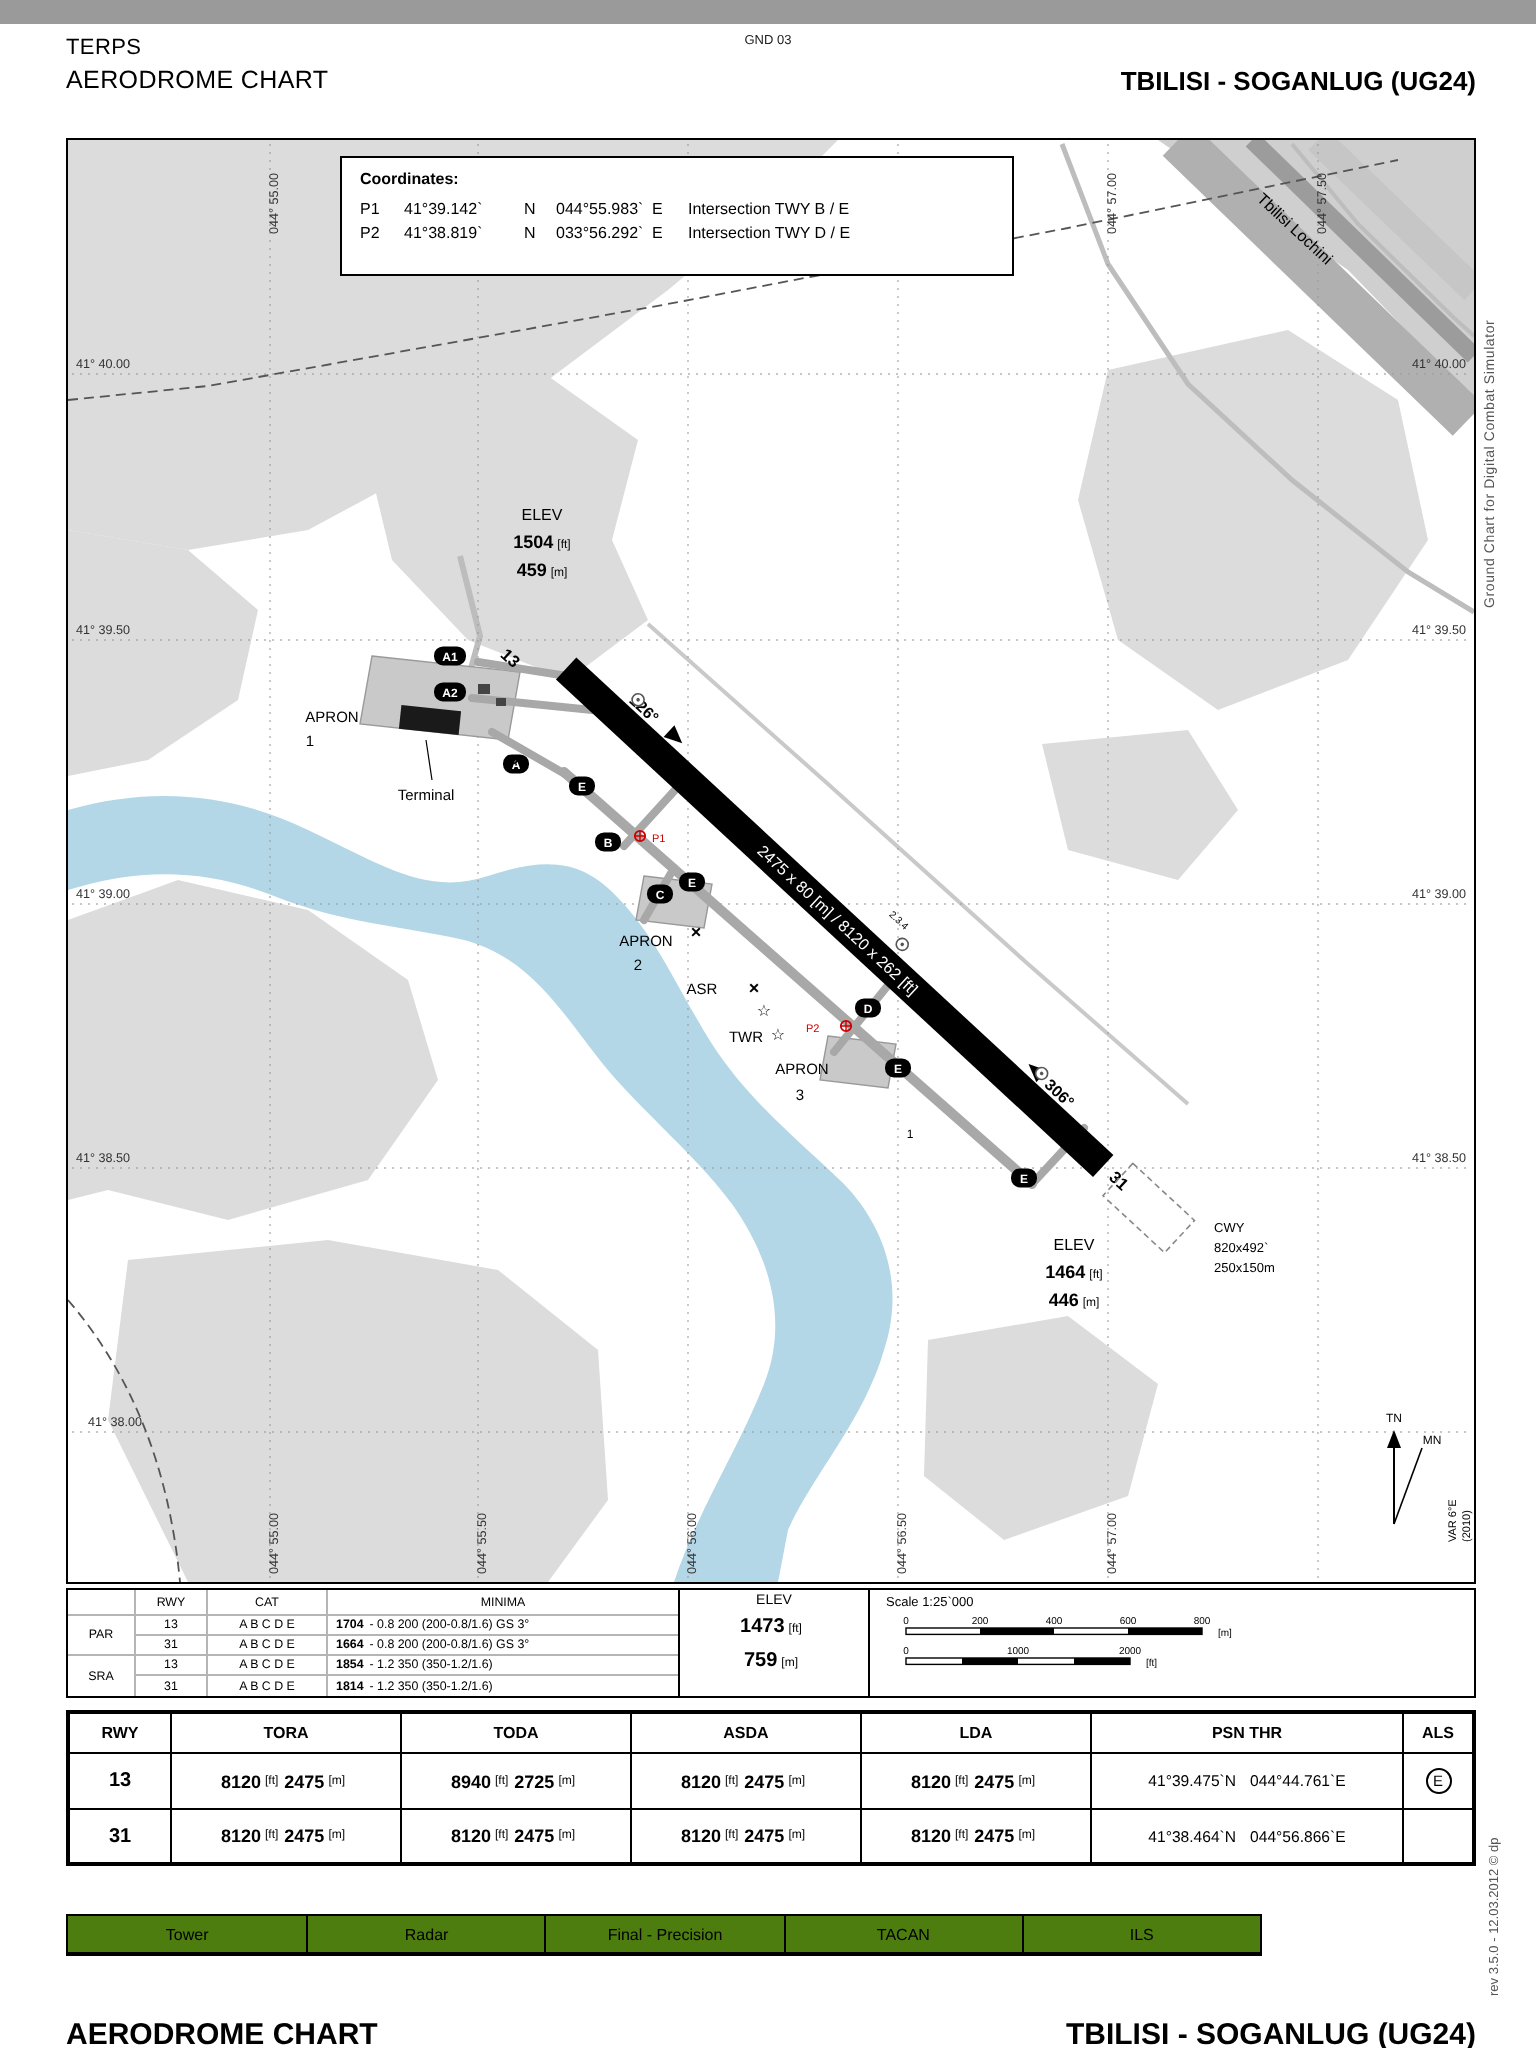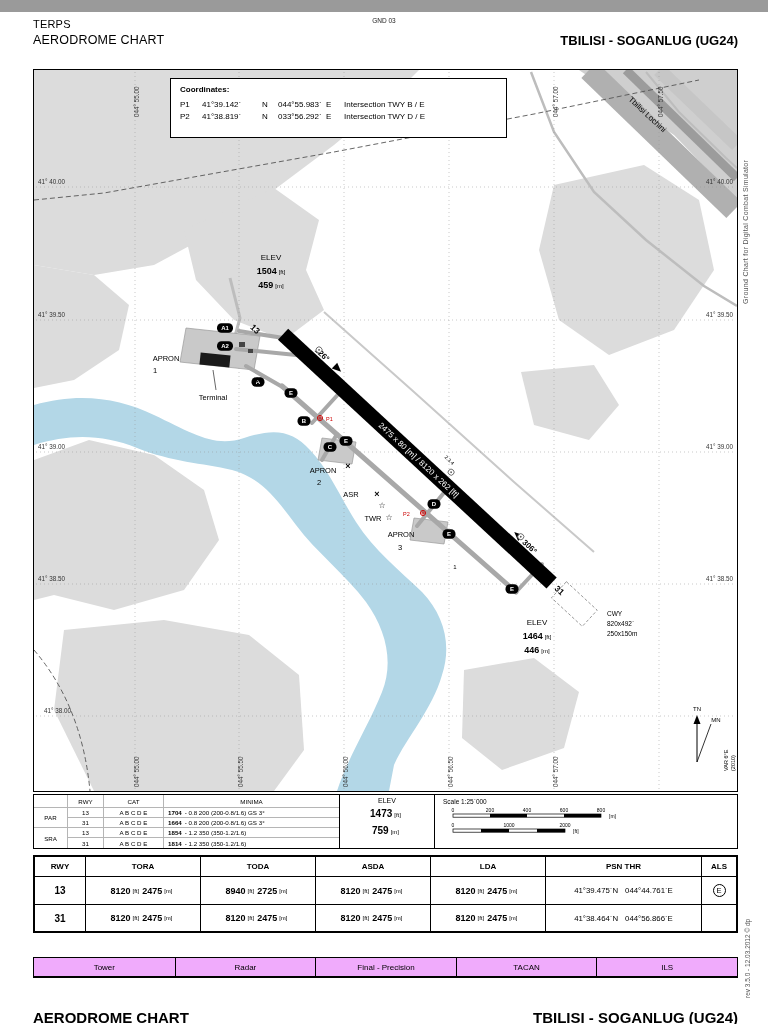--- a/index.html
+++ b/index.html
@@ -60,7 +60,7 @@
   .als{display:inline-block;width:13px;height:13px;border:1px solid #000;border-radius:50%;
        font-size:7.5px;line-height:12px;text-align:center}
   
-  #ctable{left:33px;top:945px;width:705px;border:1.5px solid #000;background:#f0abfc}
+  #ctable{left:33px;top:945px;width:598px;border:1.5px solid #000;background:#4d7c0f}
   .ct-row{display:grid;grid-template-columns:repeat(5,1fr)}
   .ct-h{font-size:8px;text-align:center;line-height:19px;height:19px;
         border-left:1px solid #000;border-bottom:1px solid #000}

